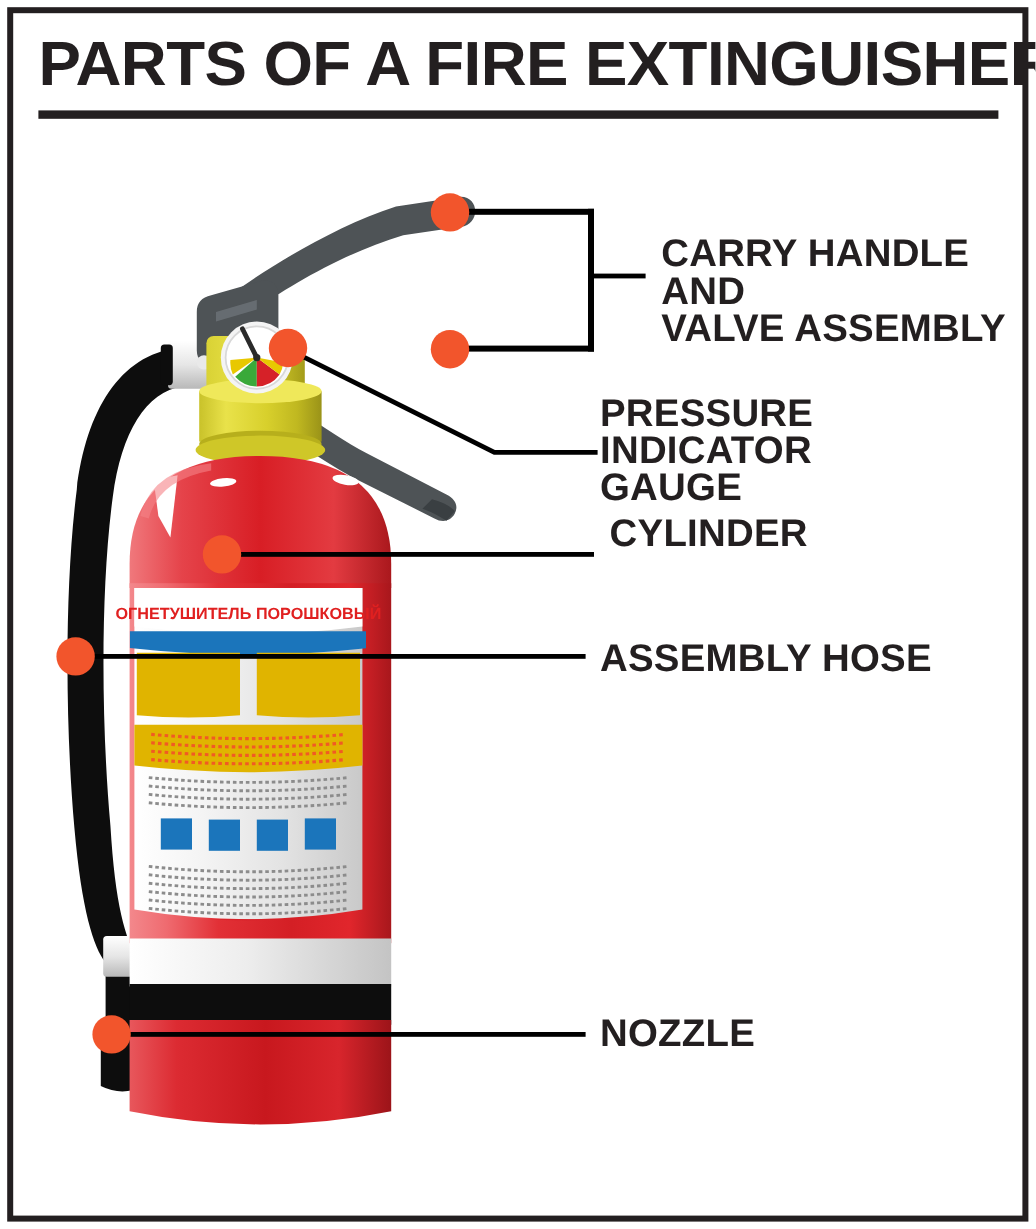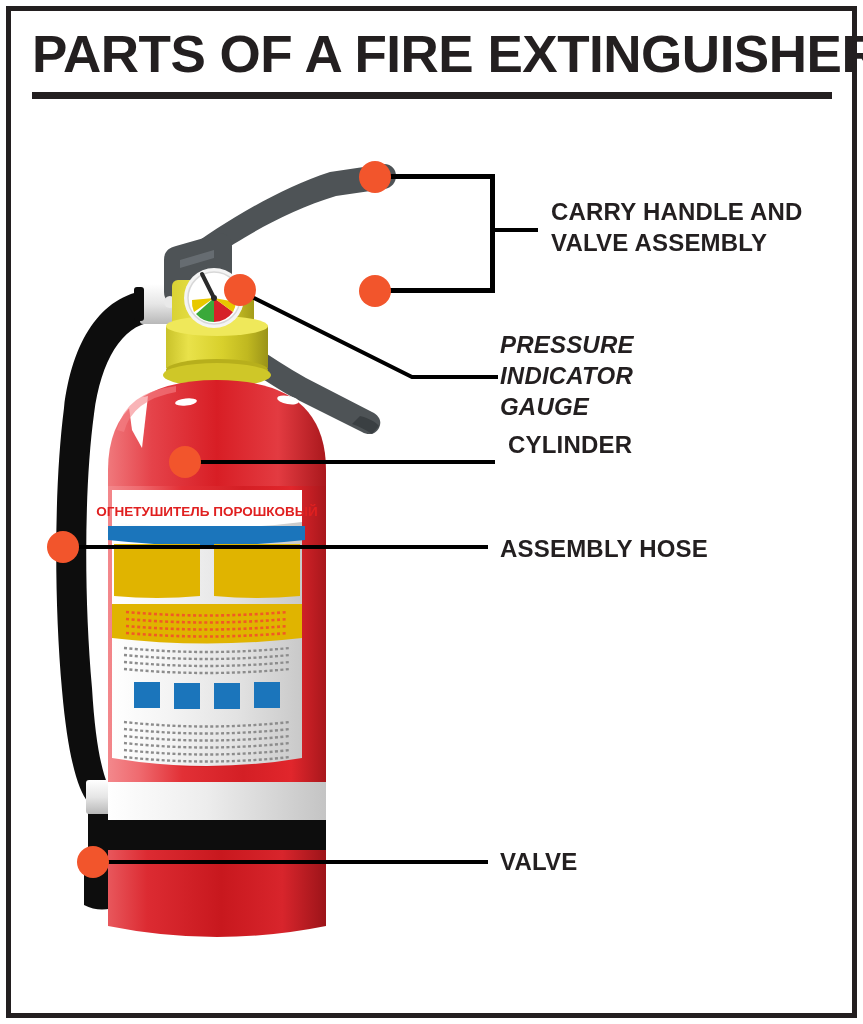--- a/index.html
+++ b/index.html
@@ -58,7 +58,7 @@
     position: absolute;
     color: #231f20;
     font-weight: bold;
-    font-size: 24px;
+    font-size: 32px;
     line-height: 31px;
     letter-spacing: 0.2px;
     font-family: "Liberation Sans", sans-serif;

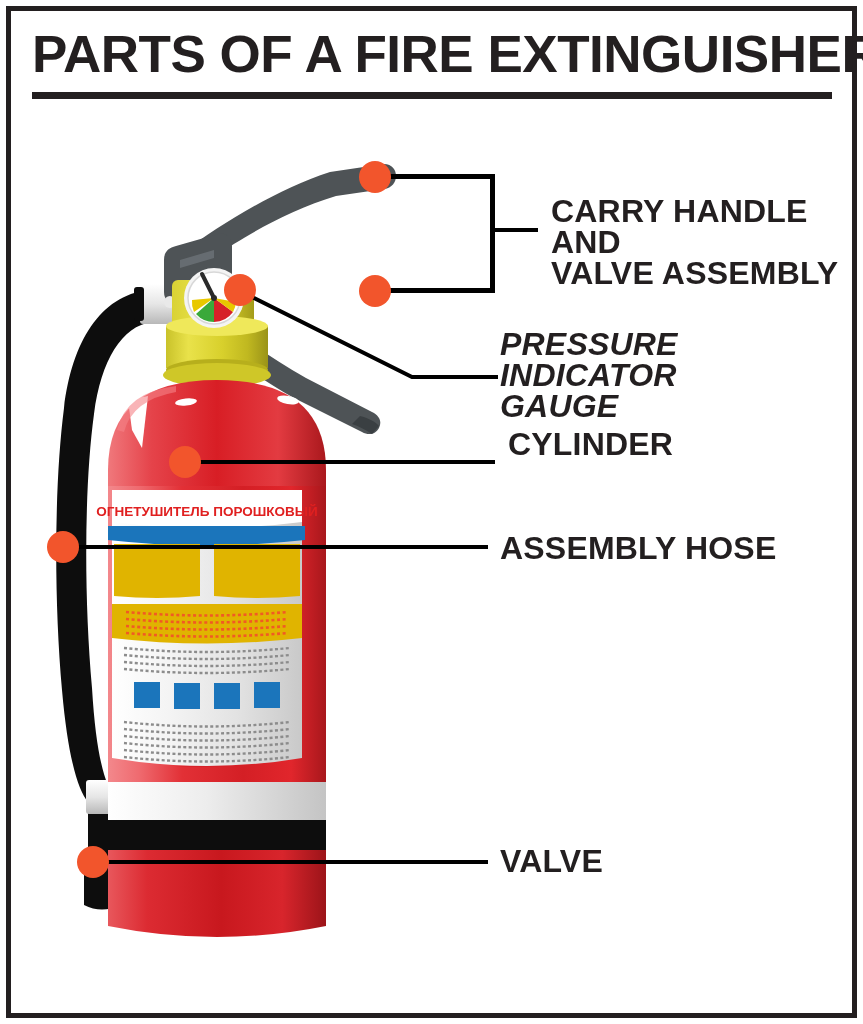--- a/index.html
+++ b/index.html
@@ -293,7 +293,7 @@
     <polyline points="12,12 182,97 268,97" fill="none" stroke="#000000" stroke-width="4"></polyline>
   </svg>
   <div class="dot" style="left:224px; top:274px; width:32px; height:32px;"></div>
-  <div class="label" style="left:500px; top:329px;font-style:italic;">PRESSURE
+  <div class="label" style="left:500px; top:329px;">PRESSURE
 INDICATOR
 GAUGE</div>
 

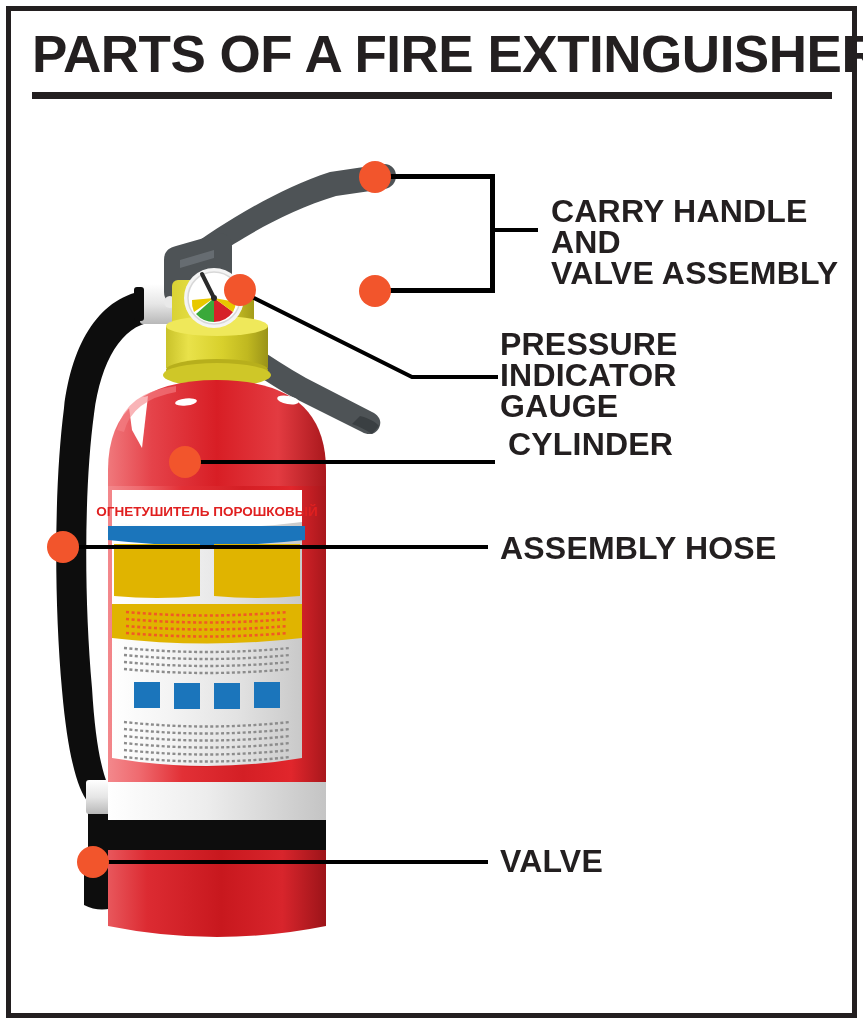--- a/index.html
+++ b/index.html
@@ -307,7 +307,7 @@
 
   <div class="leader" style="left:93px; top:860px; width:395px; height:4px;"></div>
   <div class="dot" style="left:77px; top:846px; width:32px; height:32px;"></div>
-  <div class="label" style="left:500px; top:846px;">VALVE</div>
+  <div class="label" style="left:500px; top:846px;">NOZZLE</div>
 
 </div>
 

